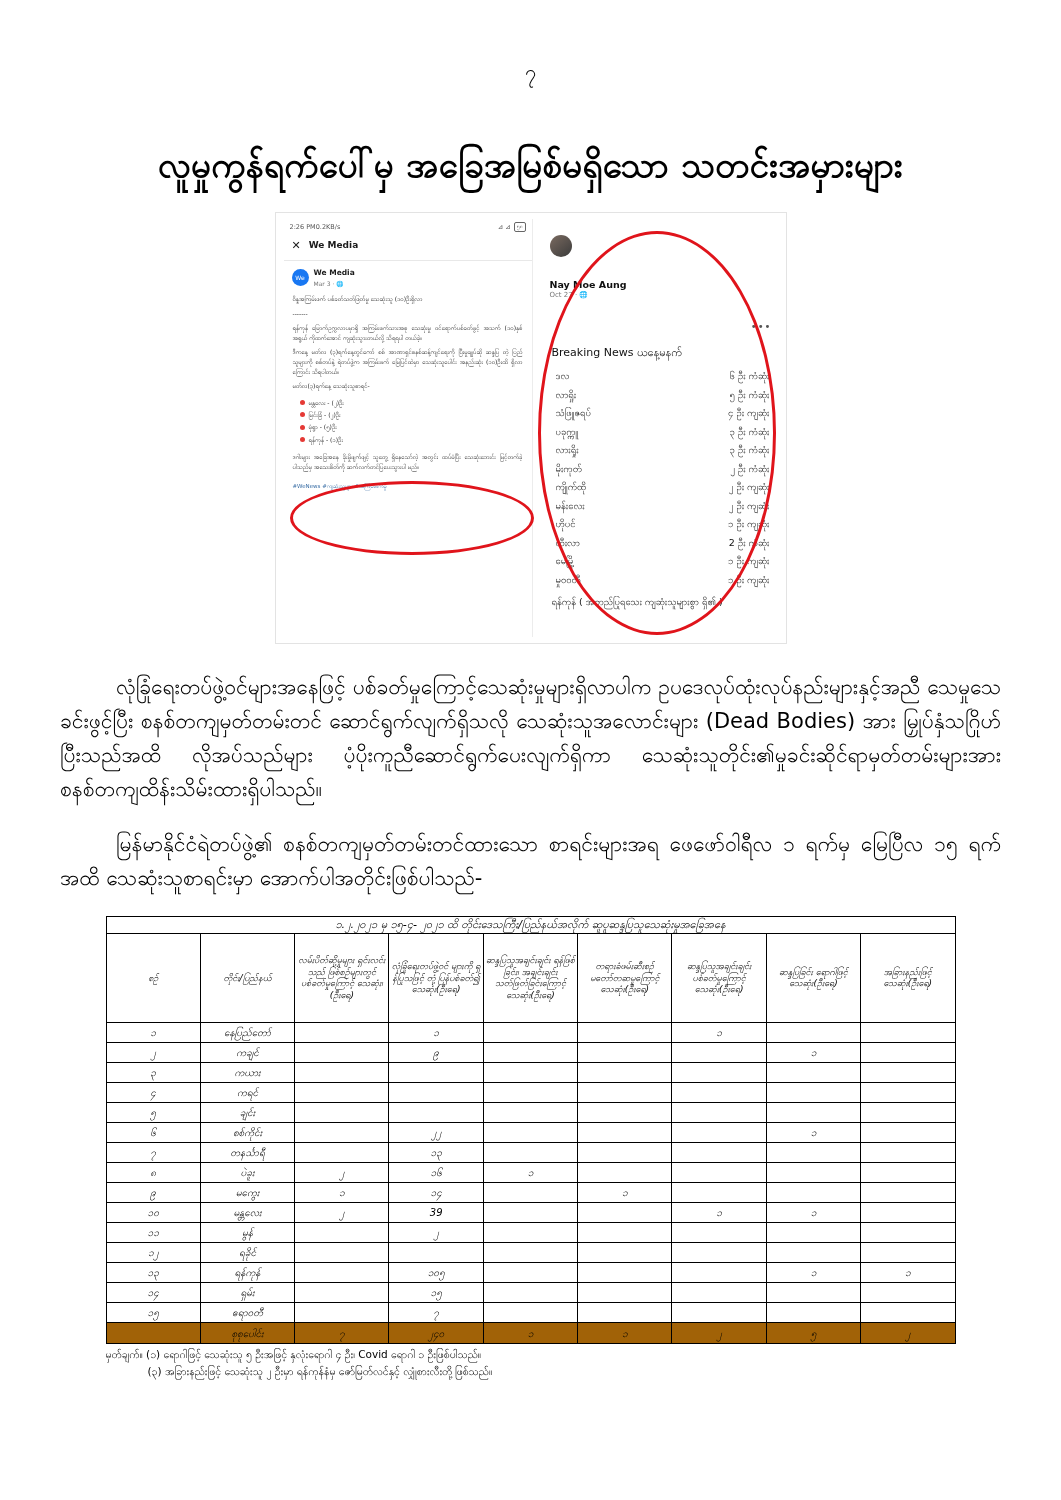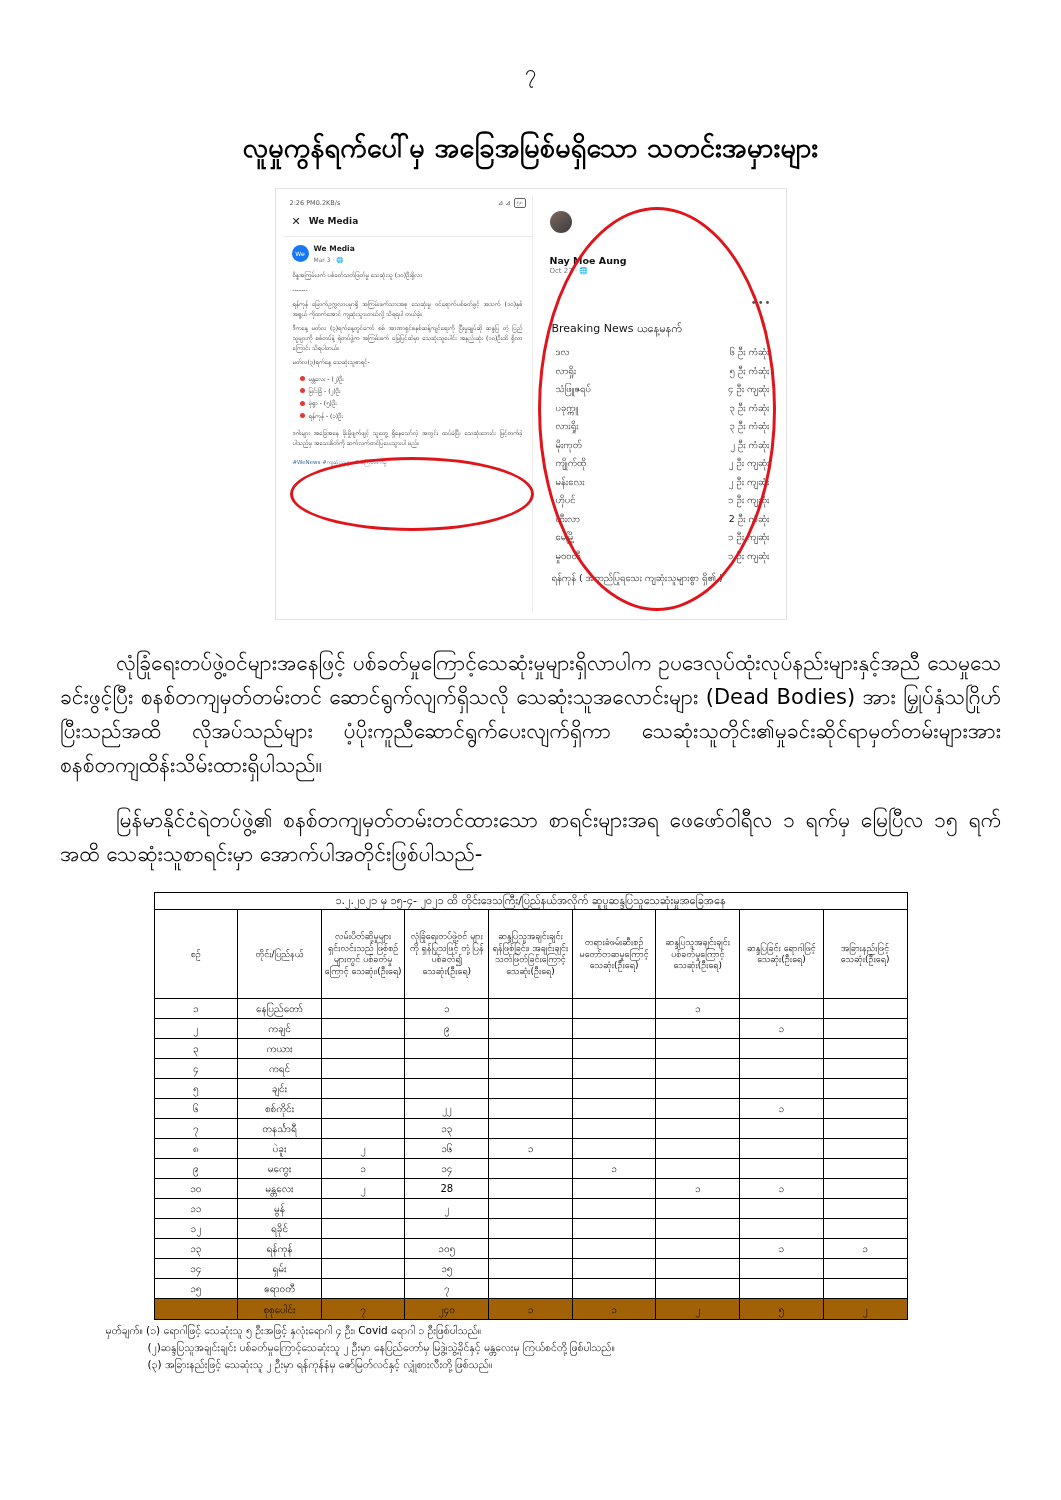--- a/index.html
+++ b/index.html
@@ -30,9 +30,9 @@
   }
   .doc-title {
     text-align: center;
-    font-size: 27px;
+    font-size: 35px;
     font-weight: bold;
-    margin-top: 48px;
+    margin-top: 60px;
     letter-spacing: 0.2px;
   }
 

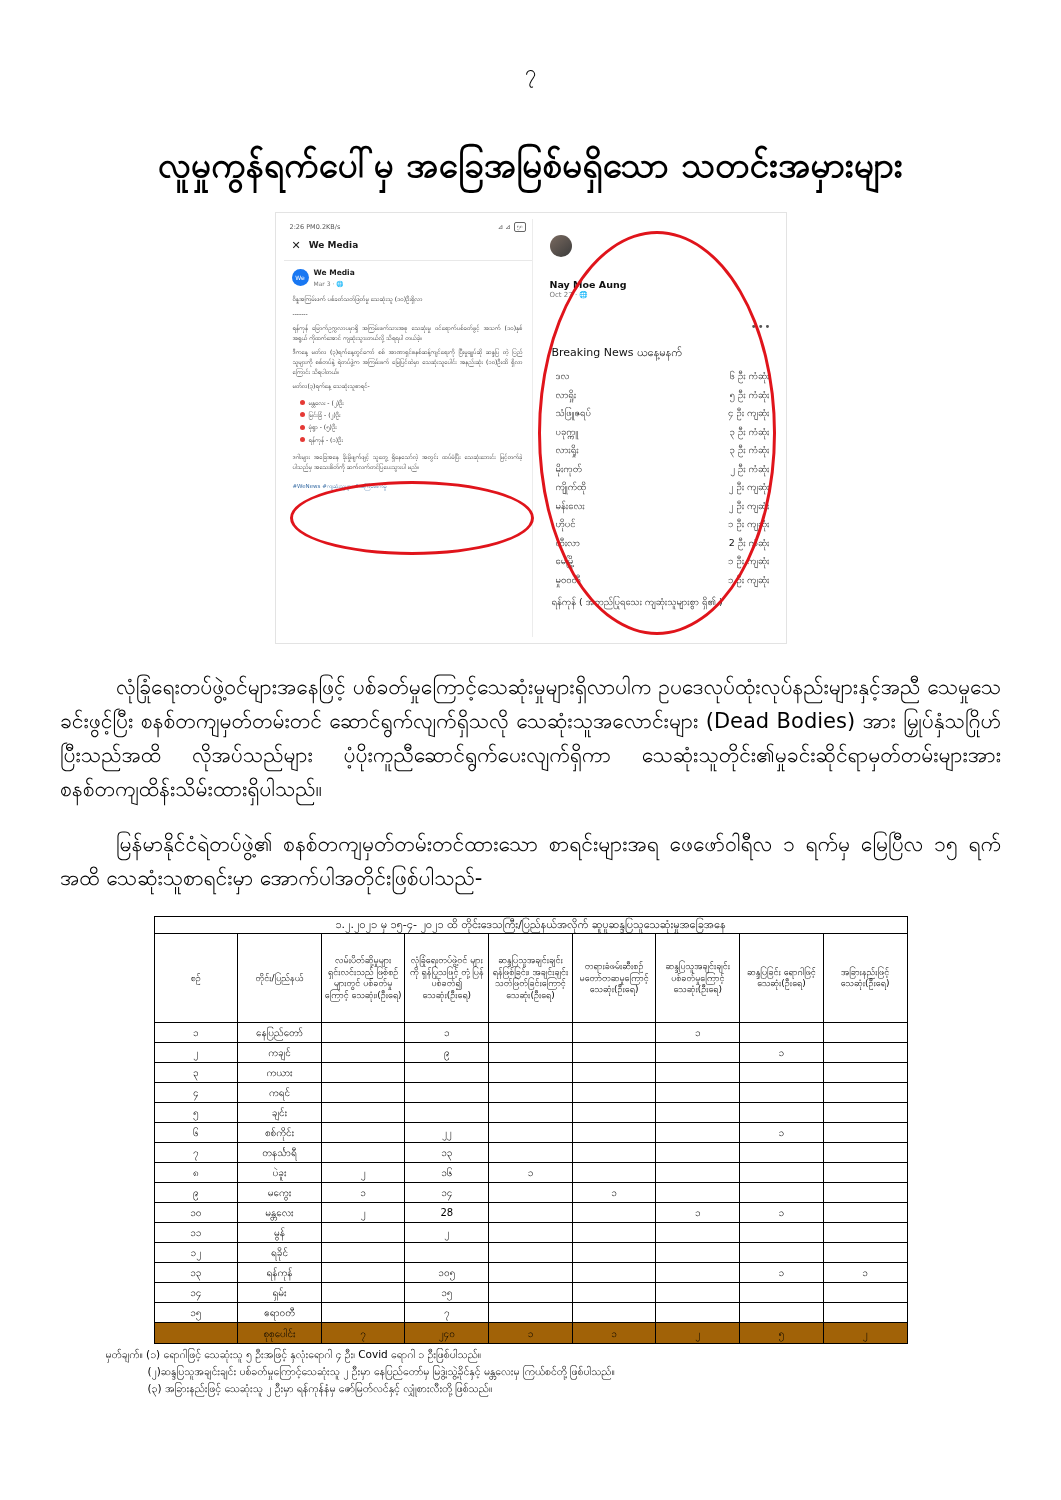--- a/index.html
+++ b/index.html
@@ -192,7 +192,8 @@
   
   .table-wrap {
     margin: 10px auto 0 auto;
-    width: 754px;
+    width: 850px;
+    font-style: italic;
   }
   table.stats {
     border-collapse: collapse;

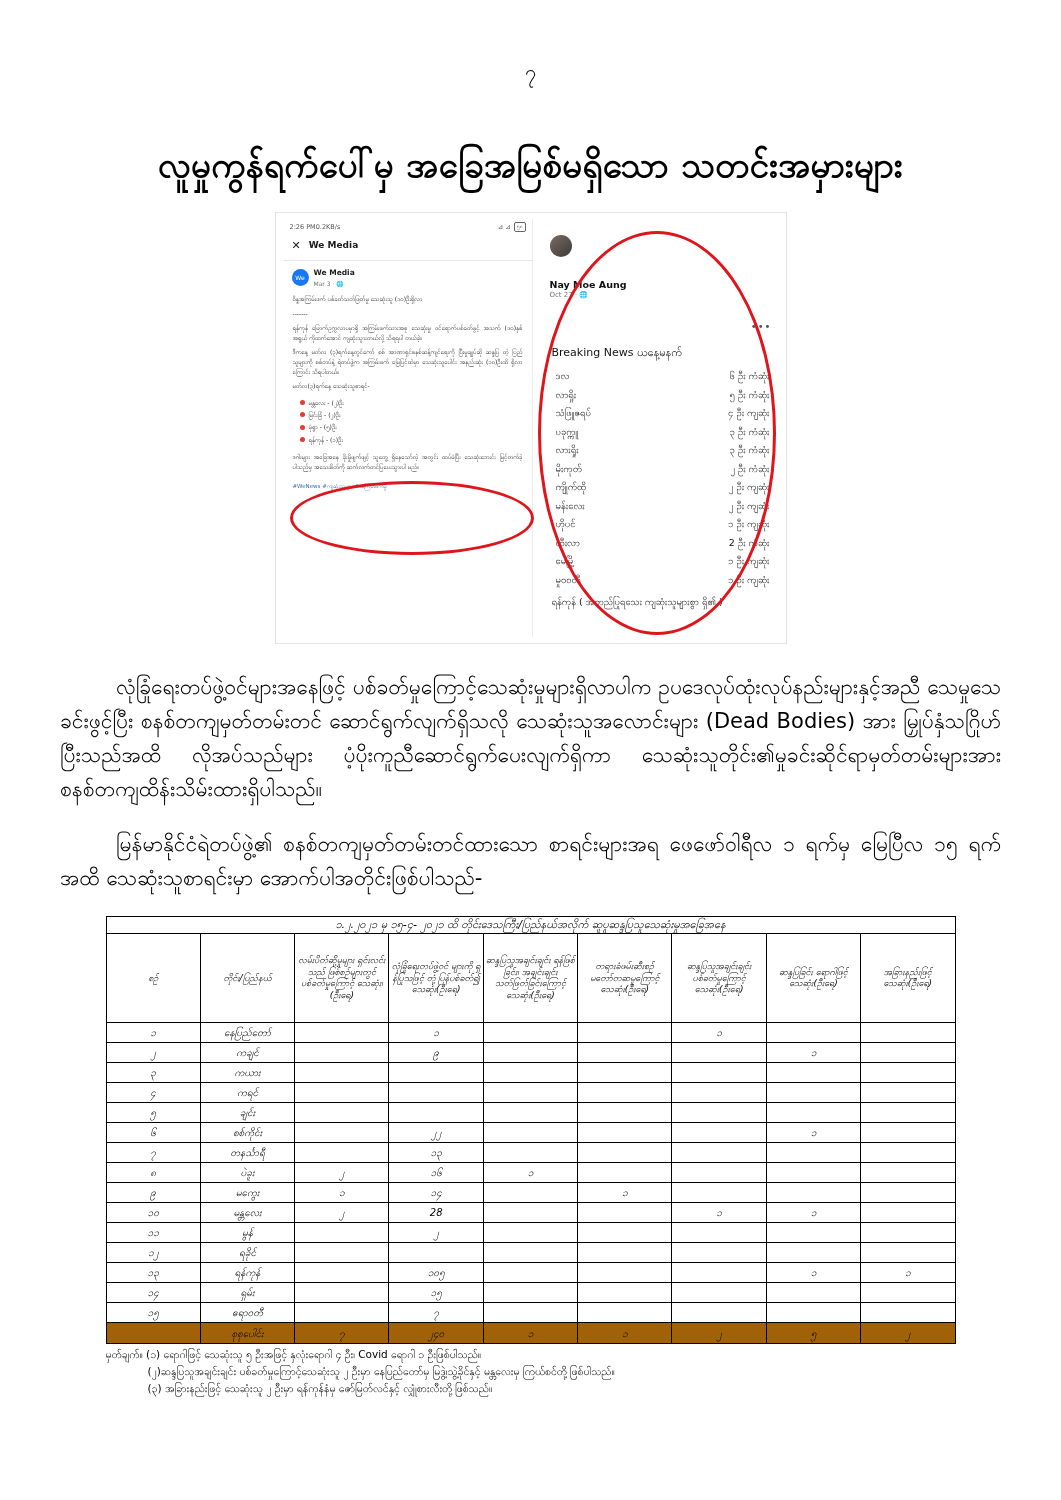--- a/index.html
+++ b/index.html
@@ -491,7 +491,7 @@
         <td>၁၀</td>
         <td class="rowcell-state">မန္တလေး</td>
         <td>၂</td>
-        <td>28</td>
+        <td>39</td>
         <td></td>
         <td></td>
         <td>၁</td>

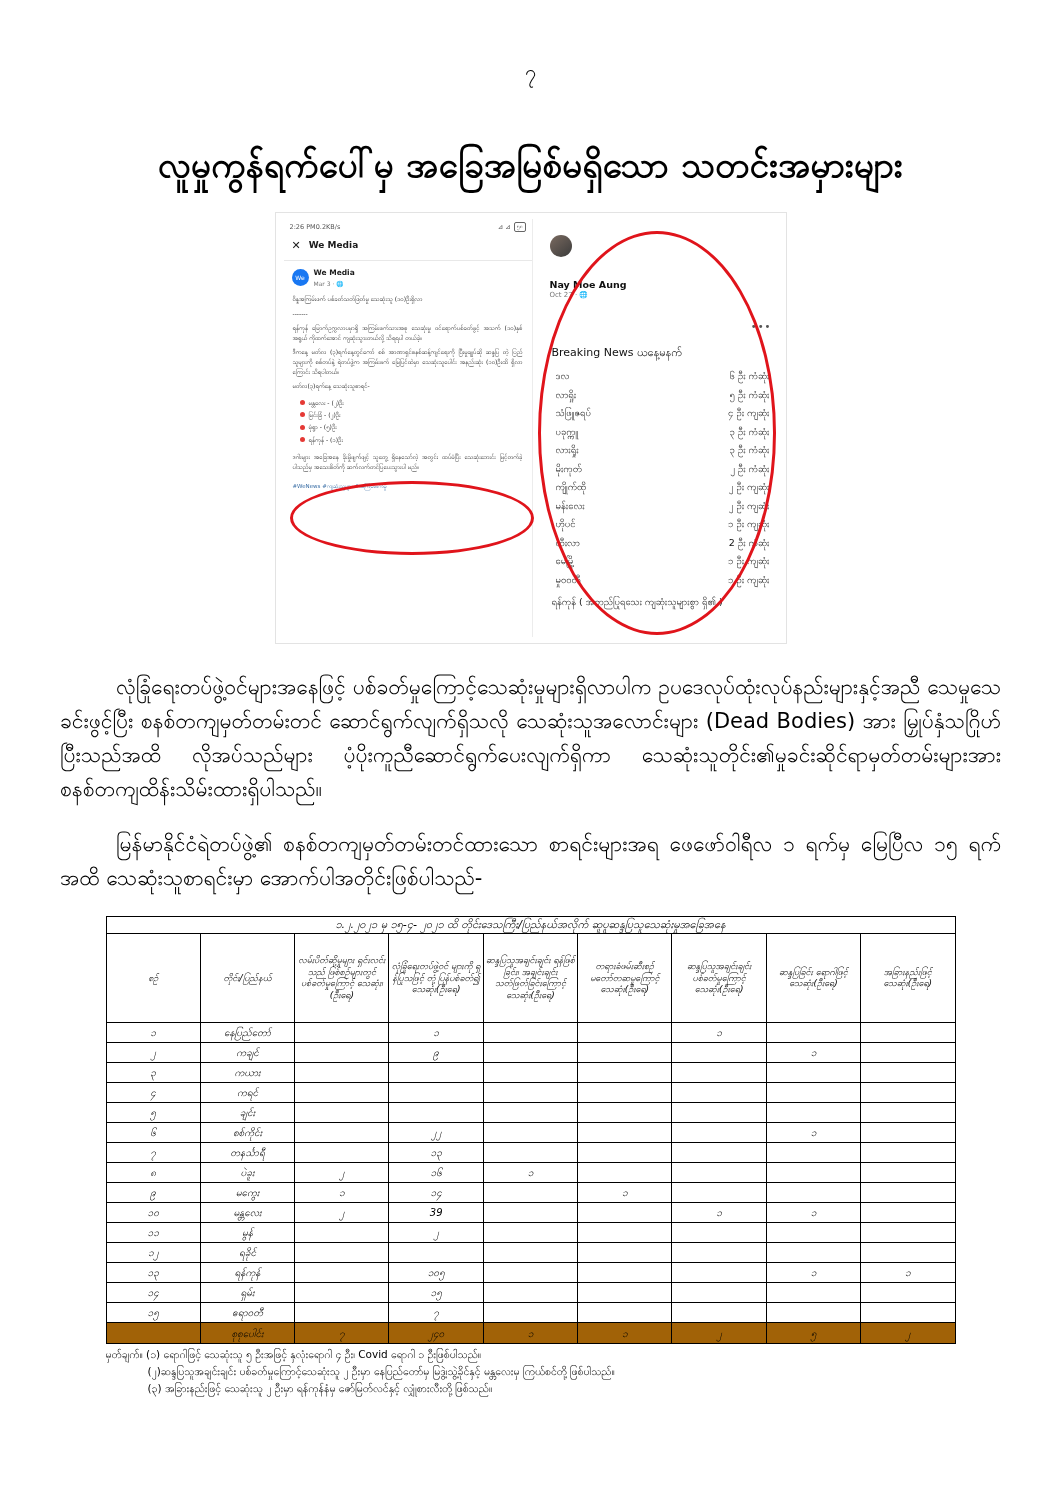--- a/index.html
+++ b/index.html
@@ -571,7 +571,6 @@
 
   <div class="notes">
     <div>မှတ်ချက်။ (၁) ရောဂါဖြင့် သေဆုံးသူ ၅ ဦးအဖြင့် နှလုံးရောဂါ ၄ ဦး၊ Covid ရောဂါ ၁ ဦးဖြစ်ပါသည်။</div>
-    <div class="indent">(၂)ဆန္ဒပြသူအချင်းချင်း ပစ်ခတ်မှုကြောင့်သေဆုံးသူ ၂ ဦးမှာ နေပြည်တော်မှ မြဒွဲ့၊သွဲ့ခိုင်နှင့် မန္တလေးမှ ကြယ်စင်တို့ဖြစ်ပါသည်။</div>
     <div class="indent">(၃) အခြားနည်းဖြင့် သေဆုံးသူ ၂ ဦးမှာ ရန်ကုန်နံမှ ဇော်မြတ်လင်နှင့် လျှုံစားလီးတို့ဖြစ်သည်။</div>
   </div>
 

